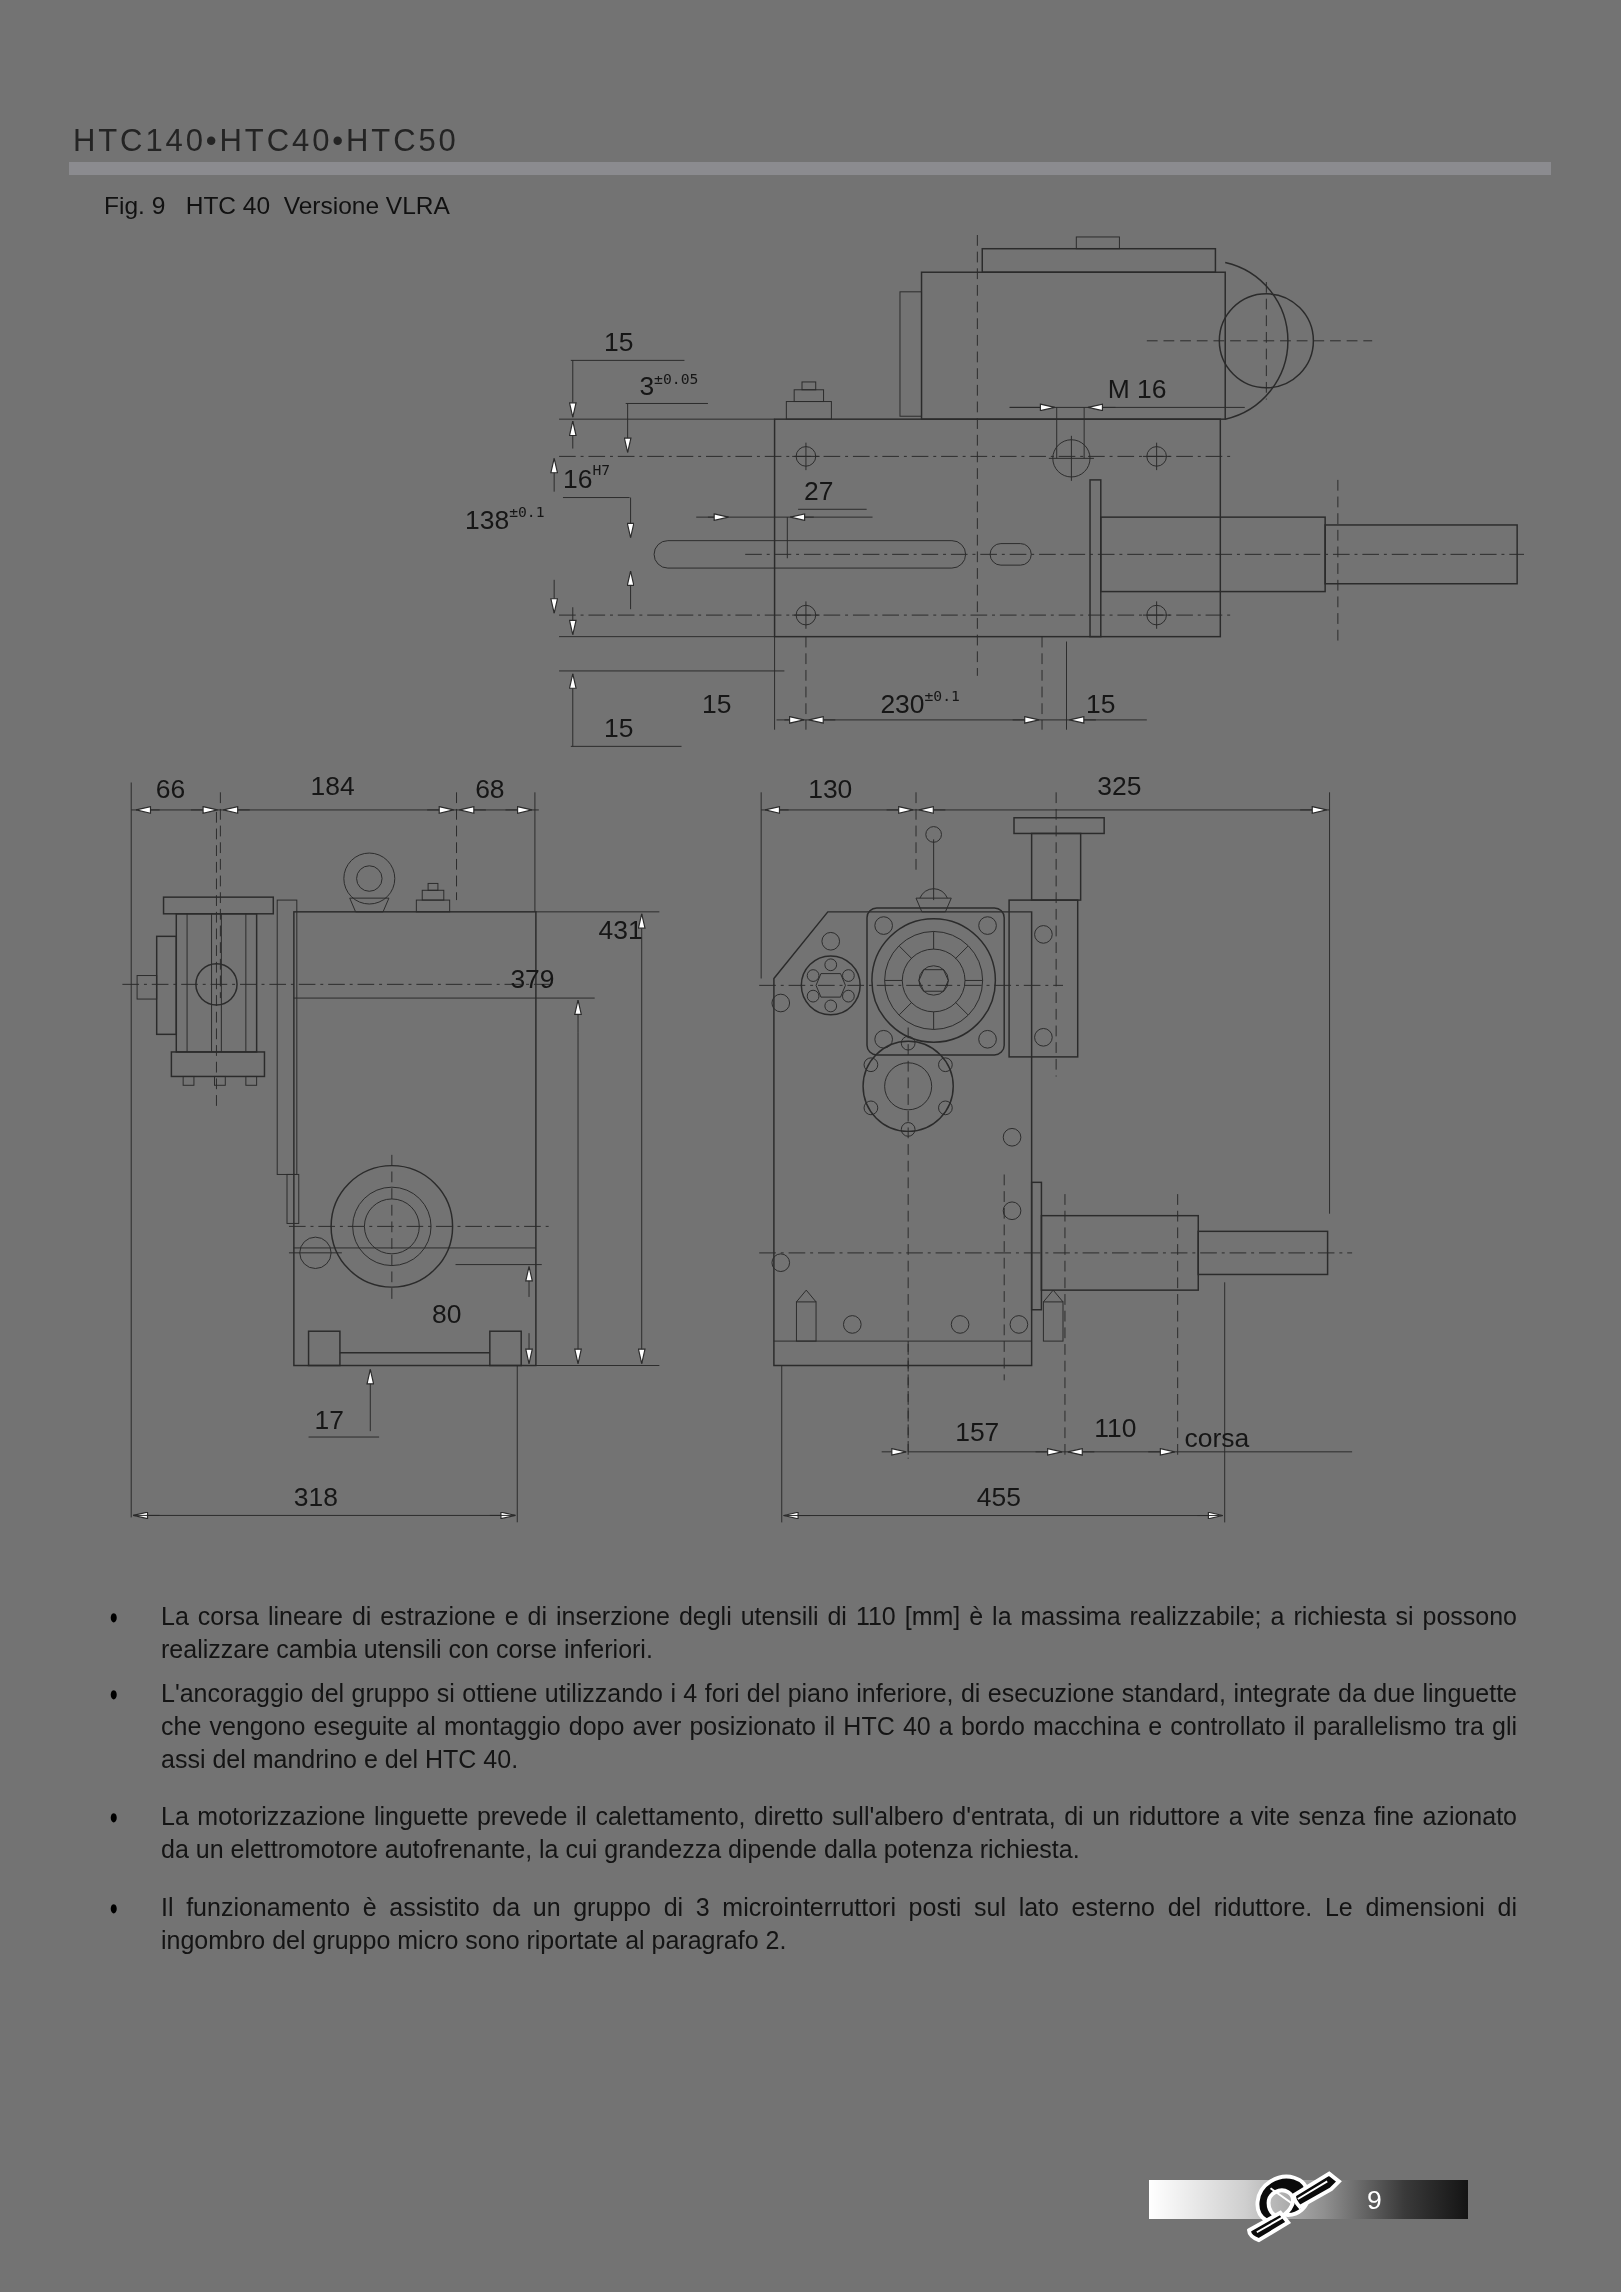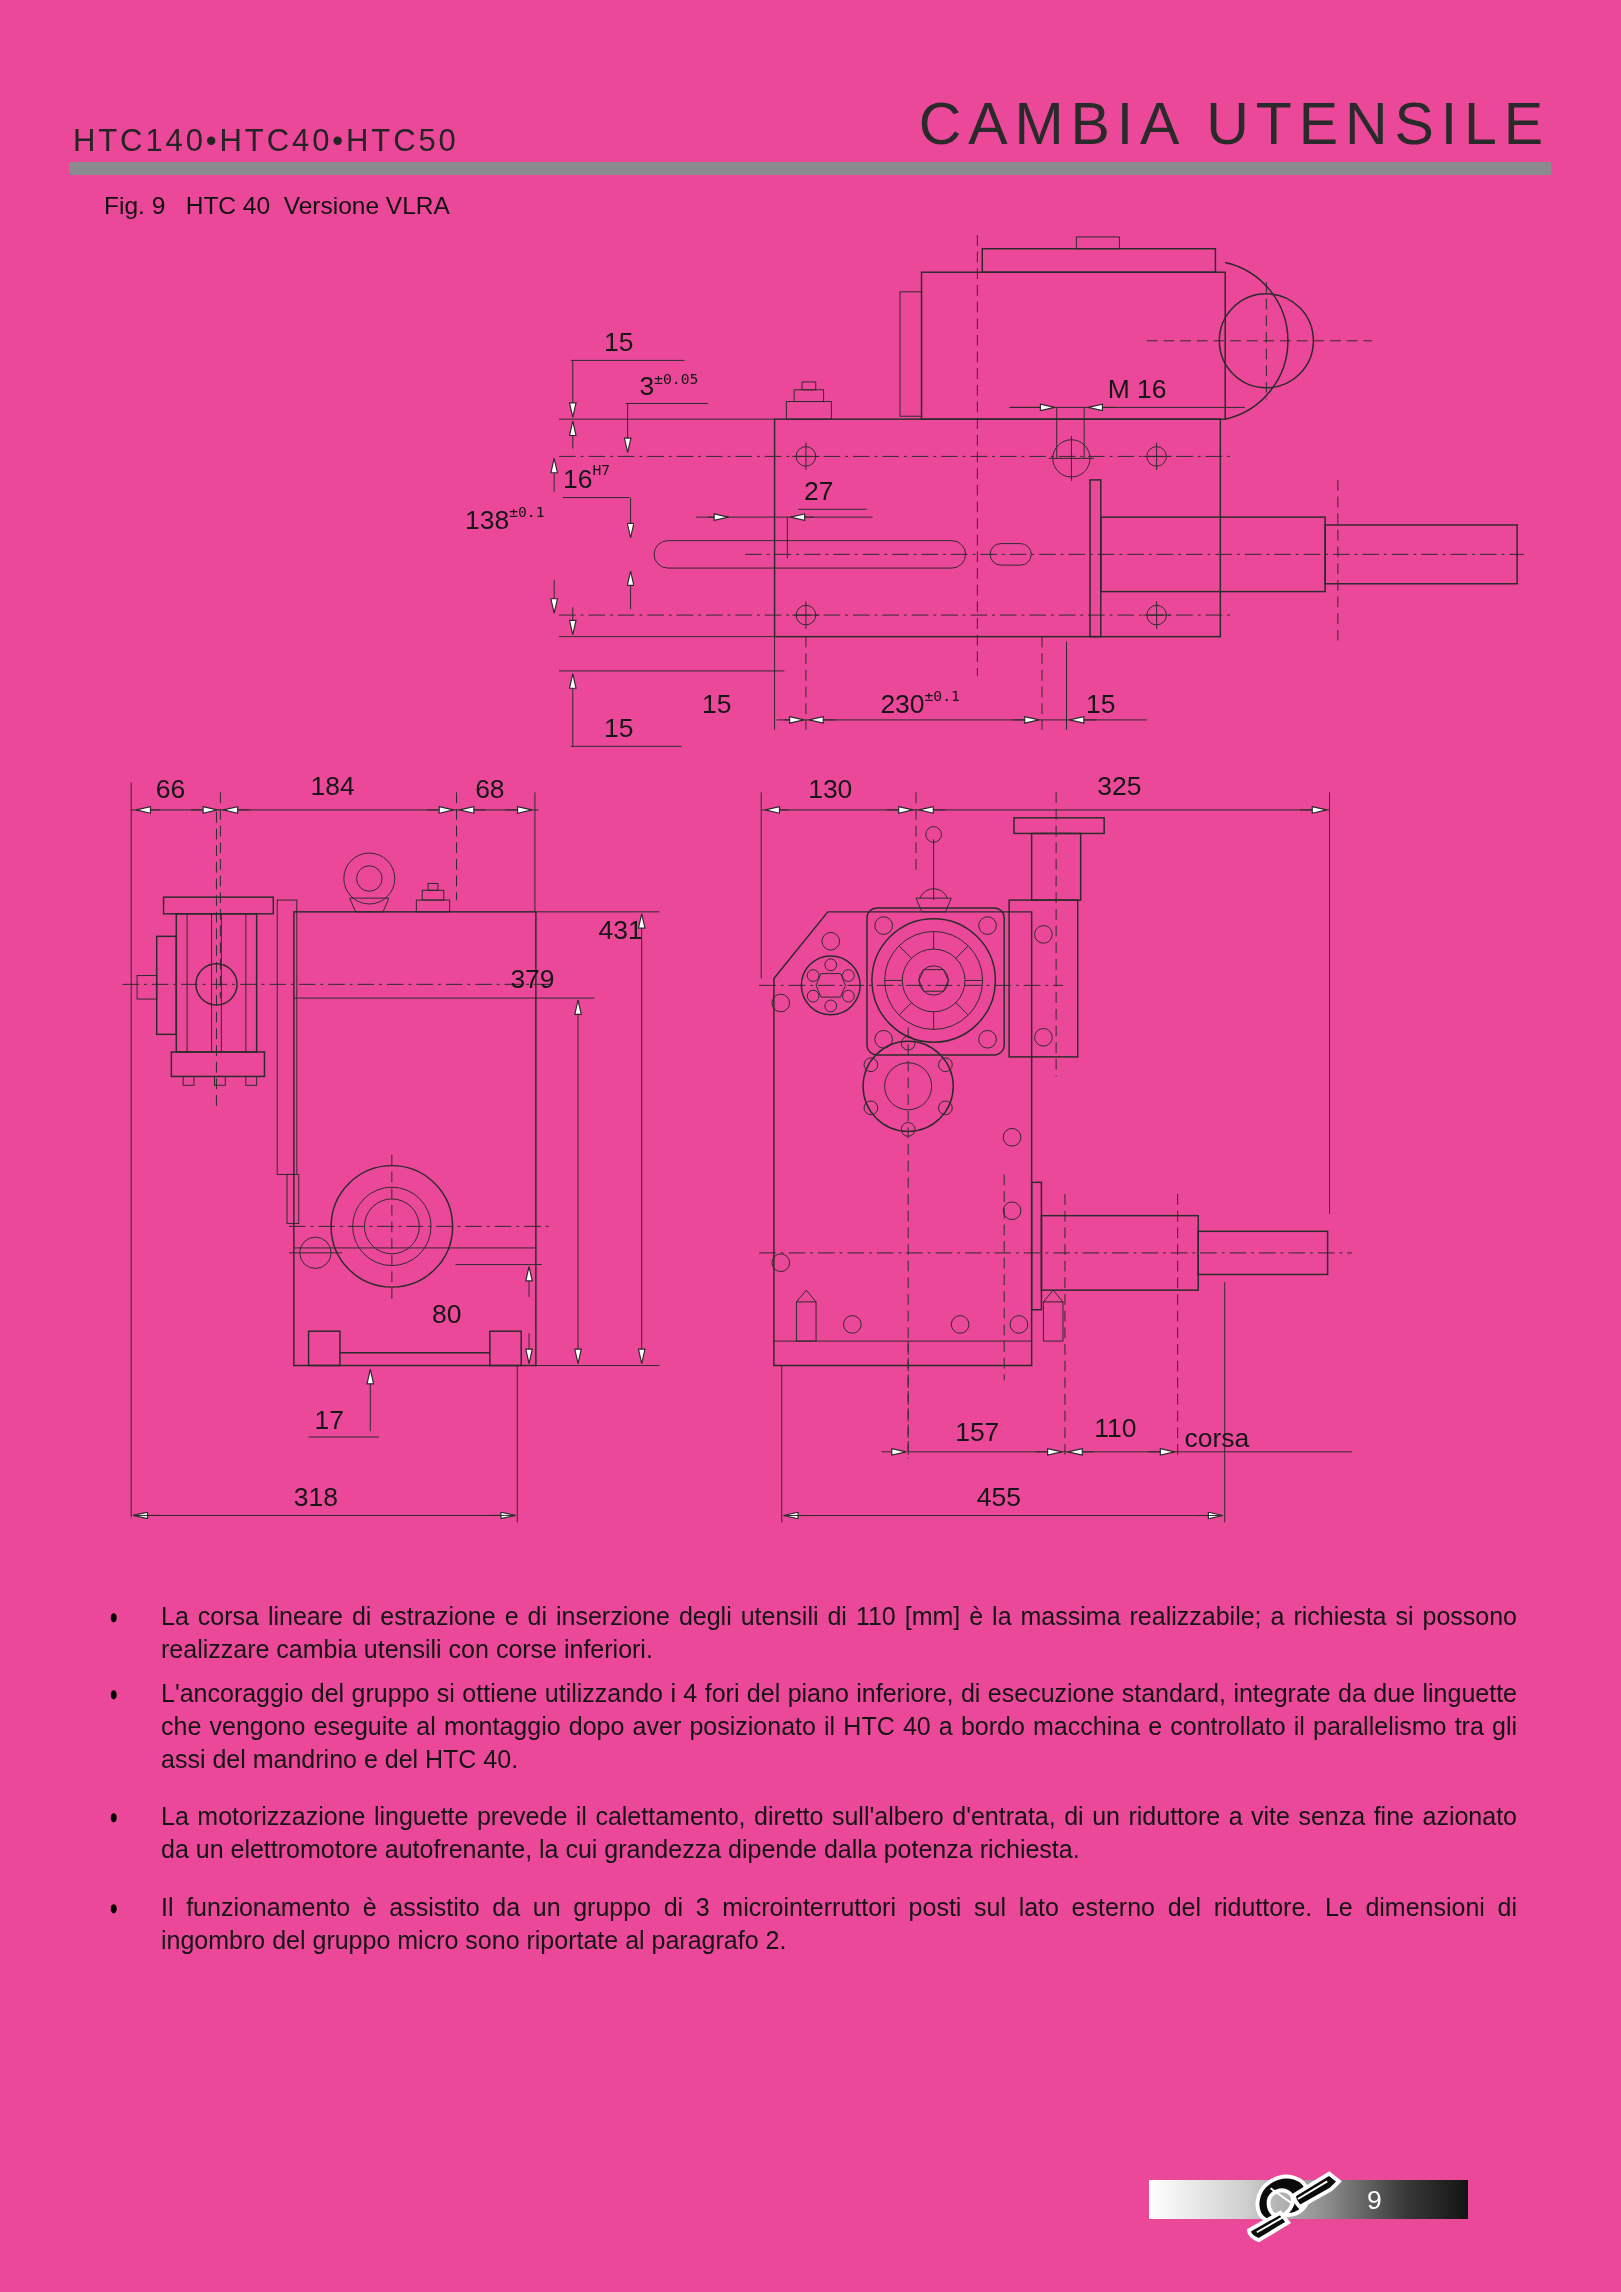--- a/index.html
+++ b/index.html
@@ -3,7 +3,7 @@
 <meta charset="utf-8">
 <style>
   html,body{margin:0;padding:0;background:#fff;}
-  .page{position:relative;width:1621px;height:2293px;background:#ec4899;overflow:hidden;
+  .page{position:relative;width:1621px;height:2293px;background:#737373;overflow:hidden;
         font-family:"Liberation Sans",sans-serif;color:#1c1c1c;}
   
   .hdr-models{position:absolute;left:73px;top:123px;font-size:31px;letter-spacing:2.9px;

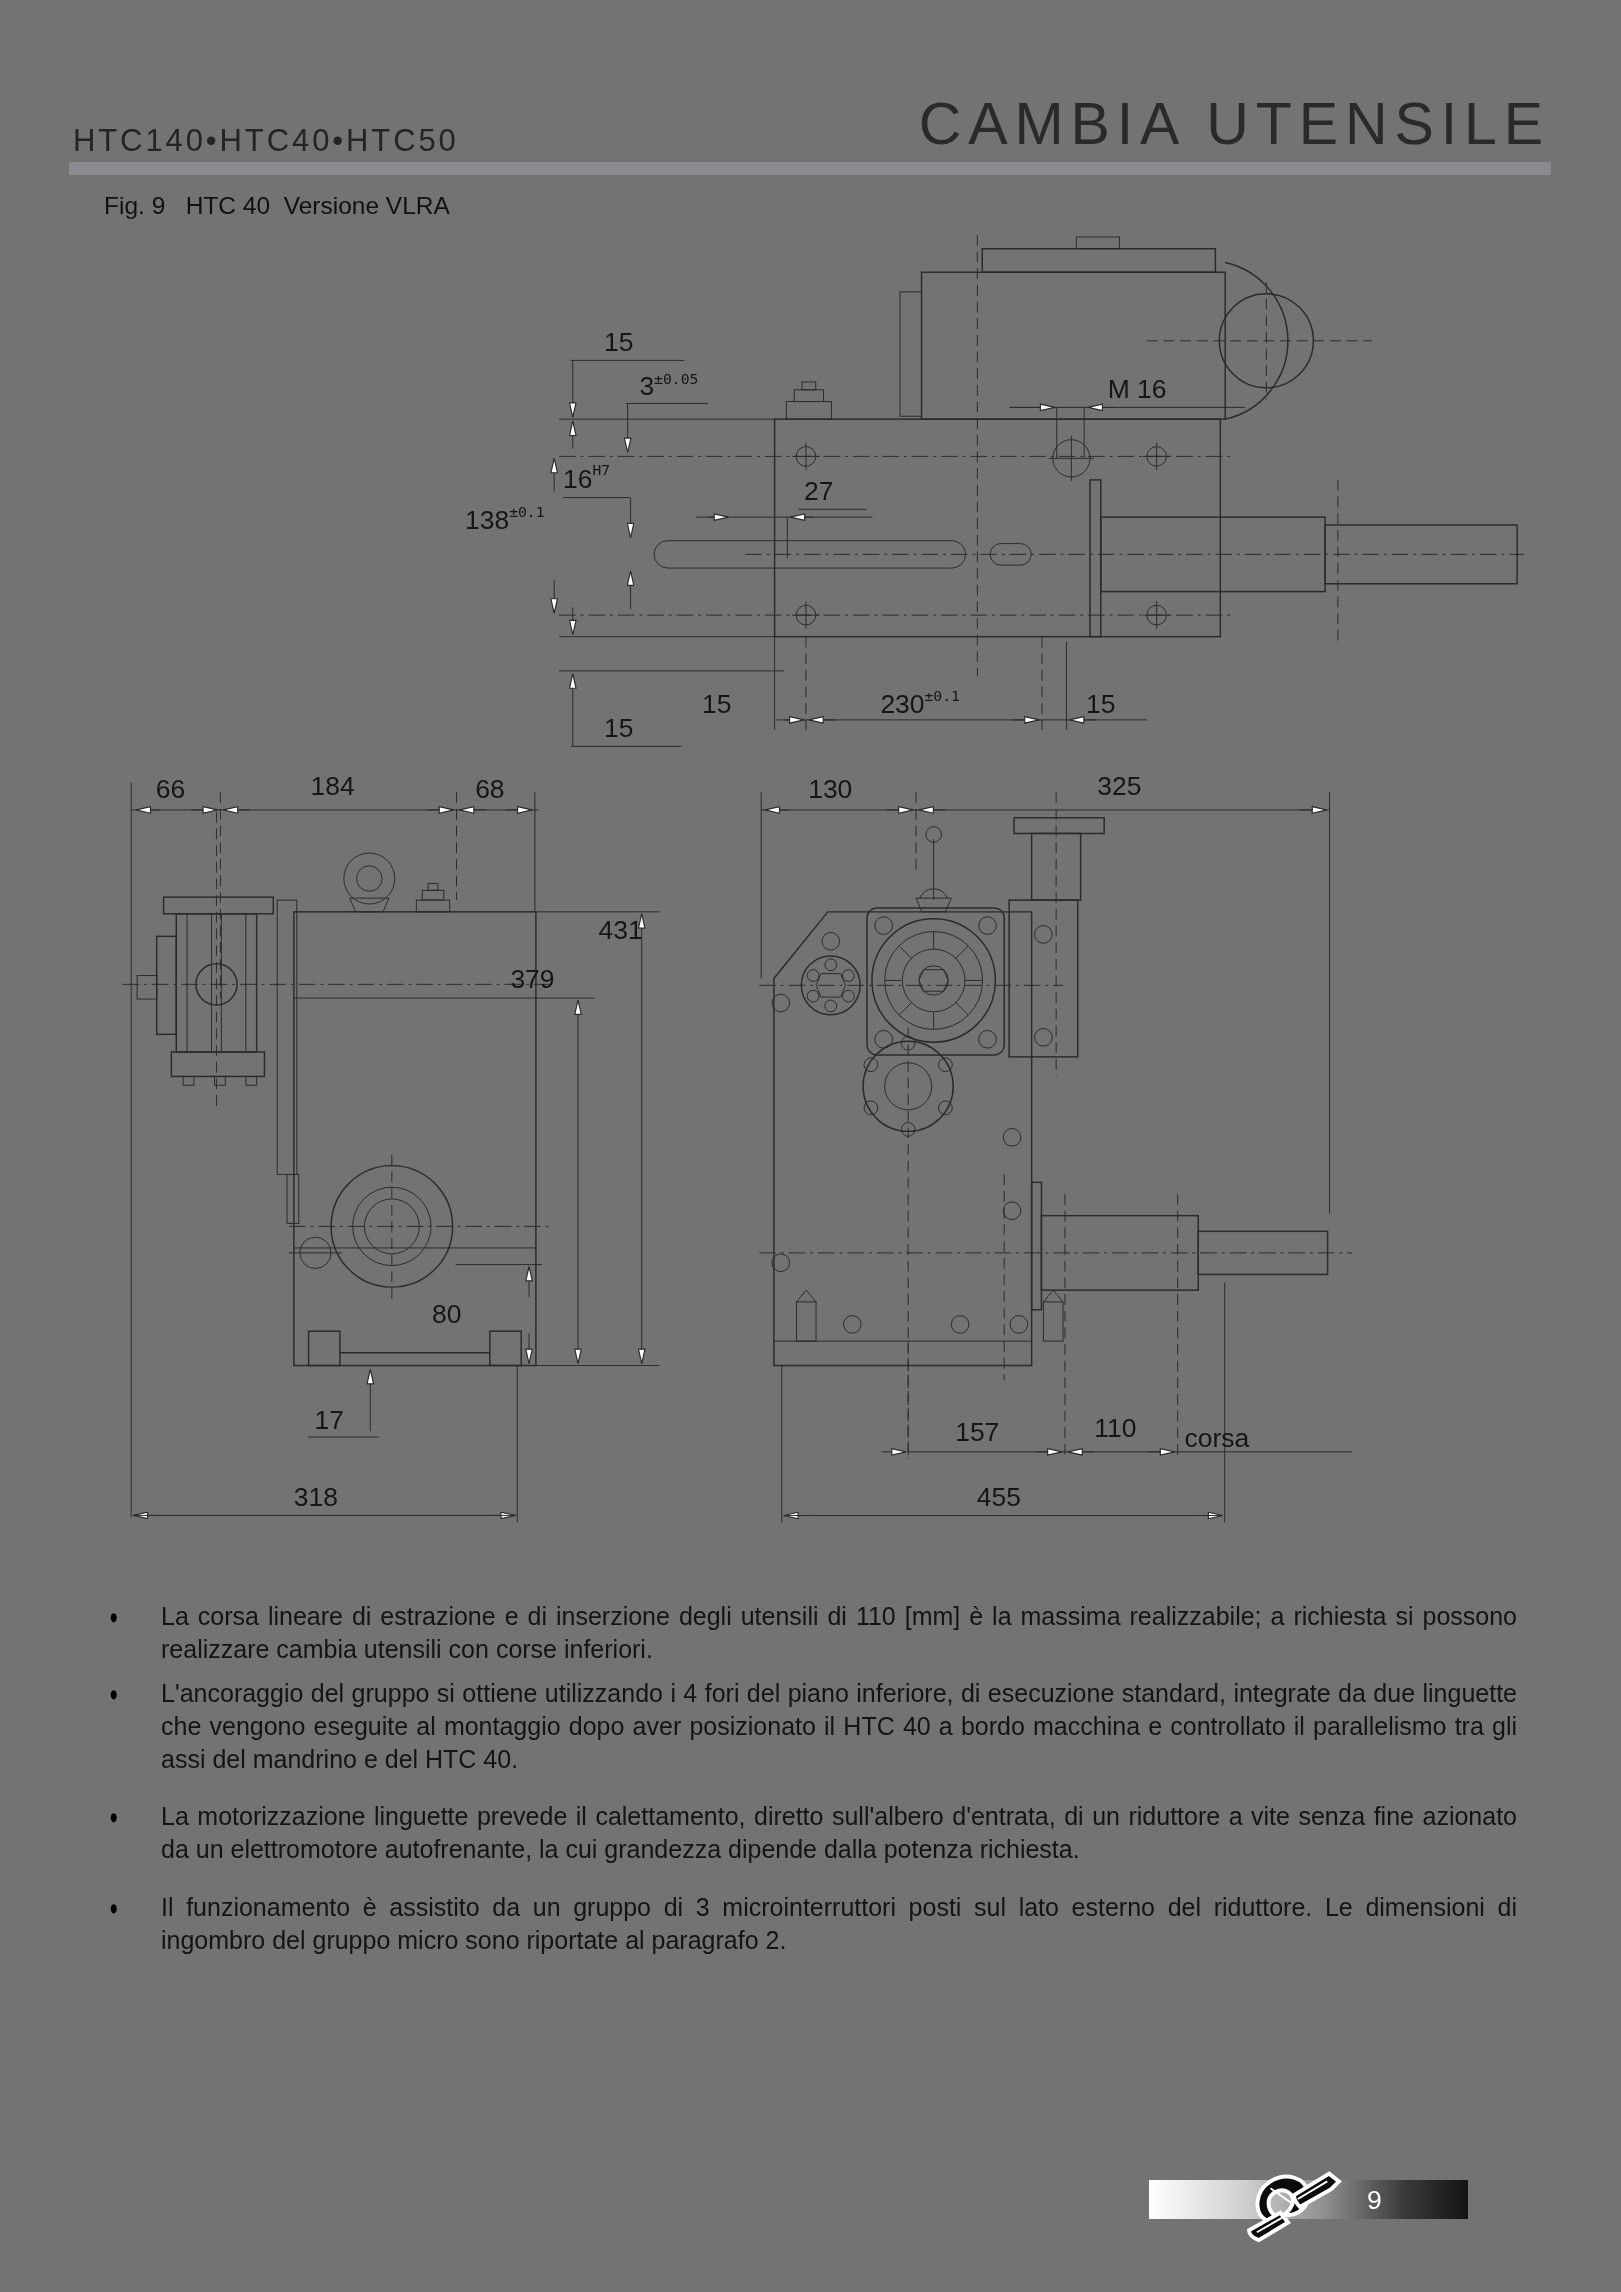--- a/index.html
+++ b/index.html
@@ -46,7 +46,6 @@
   </svg>
 
   <div class="hdr-models">HTC140•HTC40•HTC50</div>
-  <div class="hdr-title">CAMBIA UTENSILE</div>
   <div class="hdr-bar"></div>
   <div class="fig-caption">Fig. 9   HTC 40  Versione VLRA</div>
 

